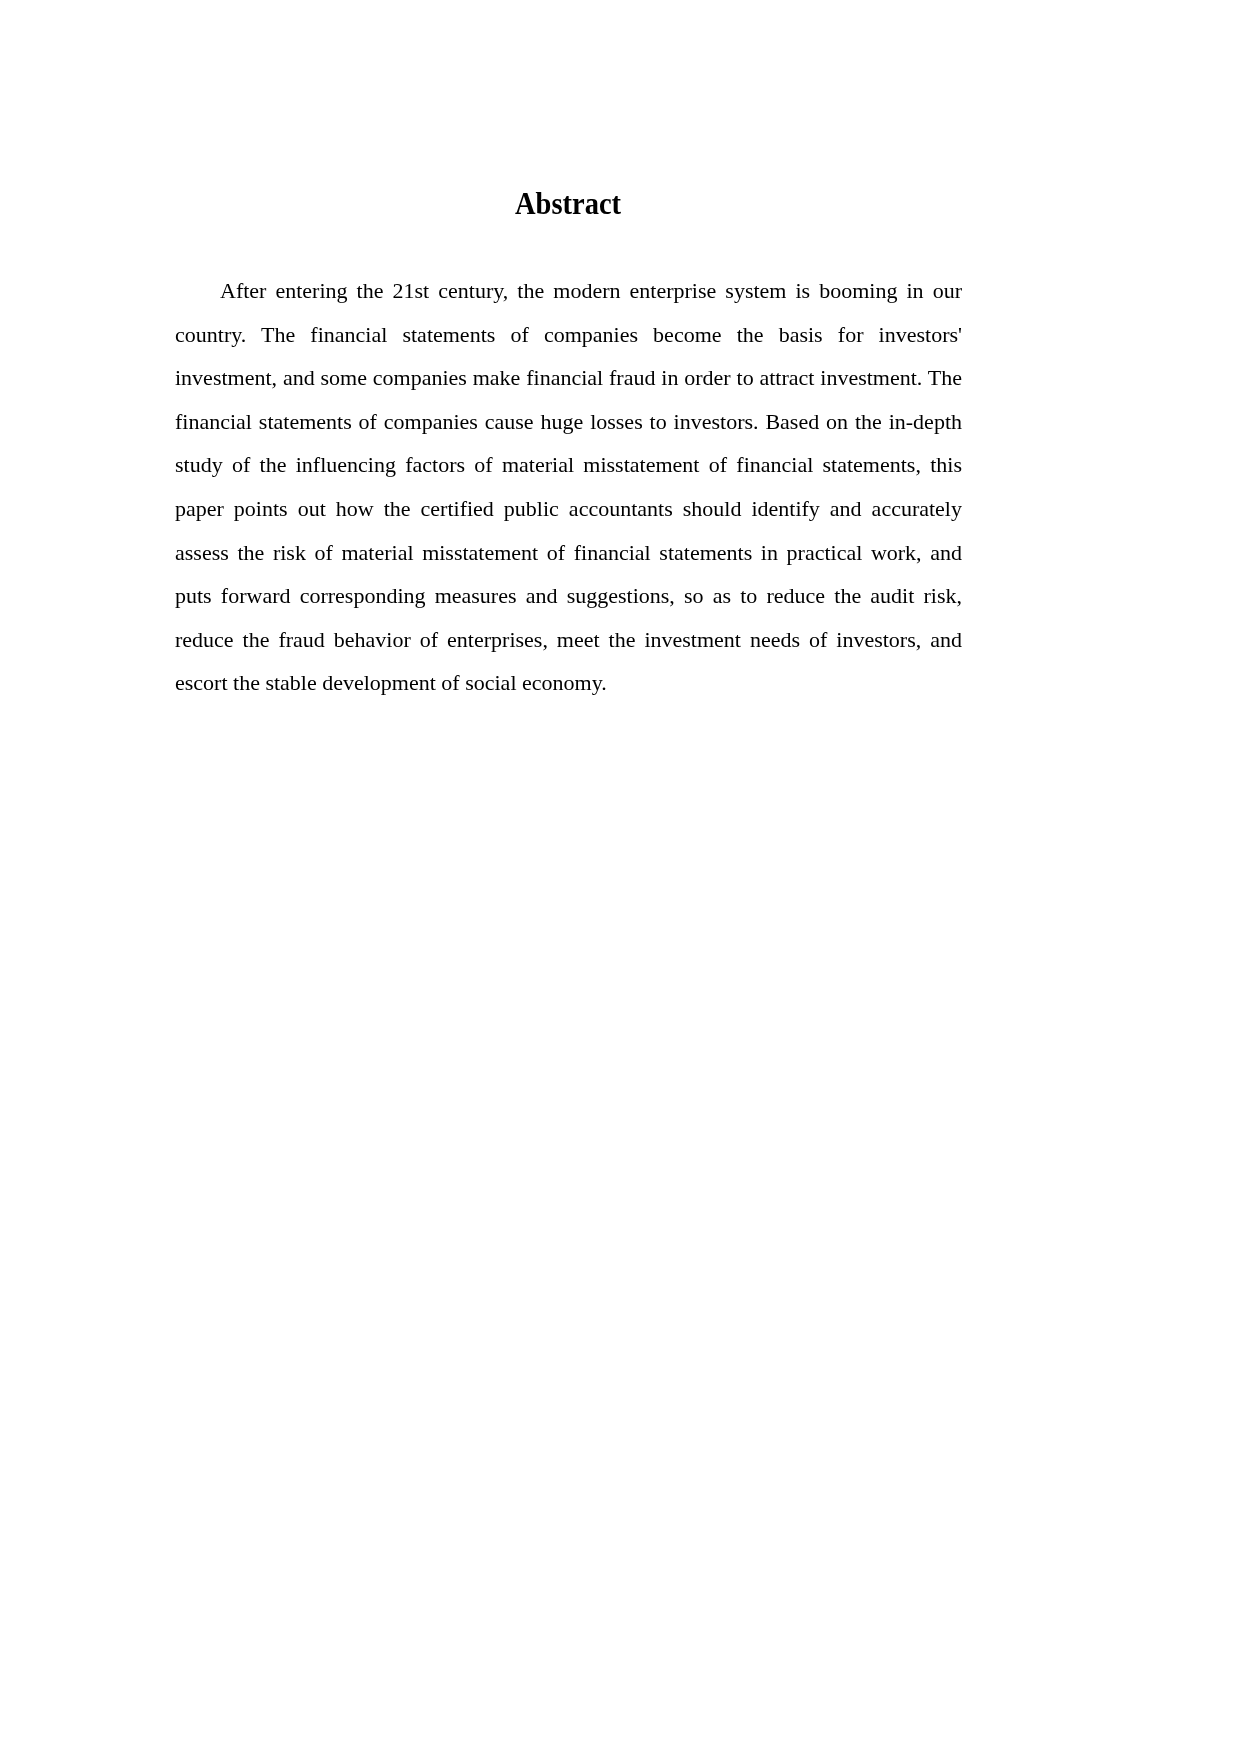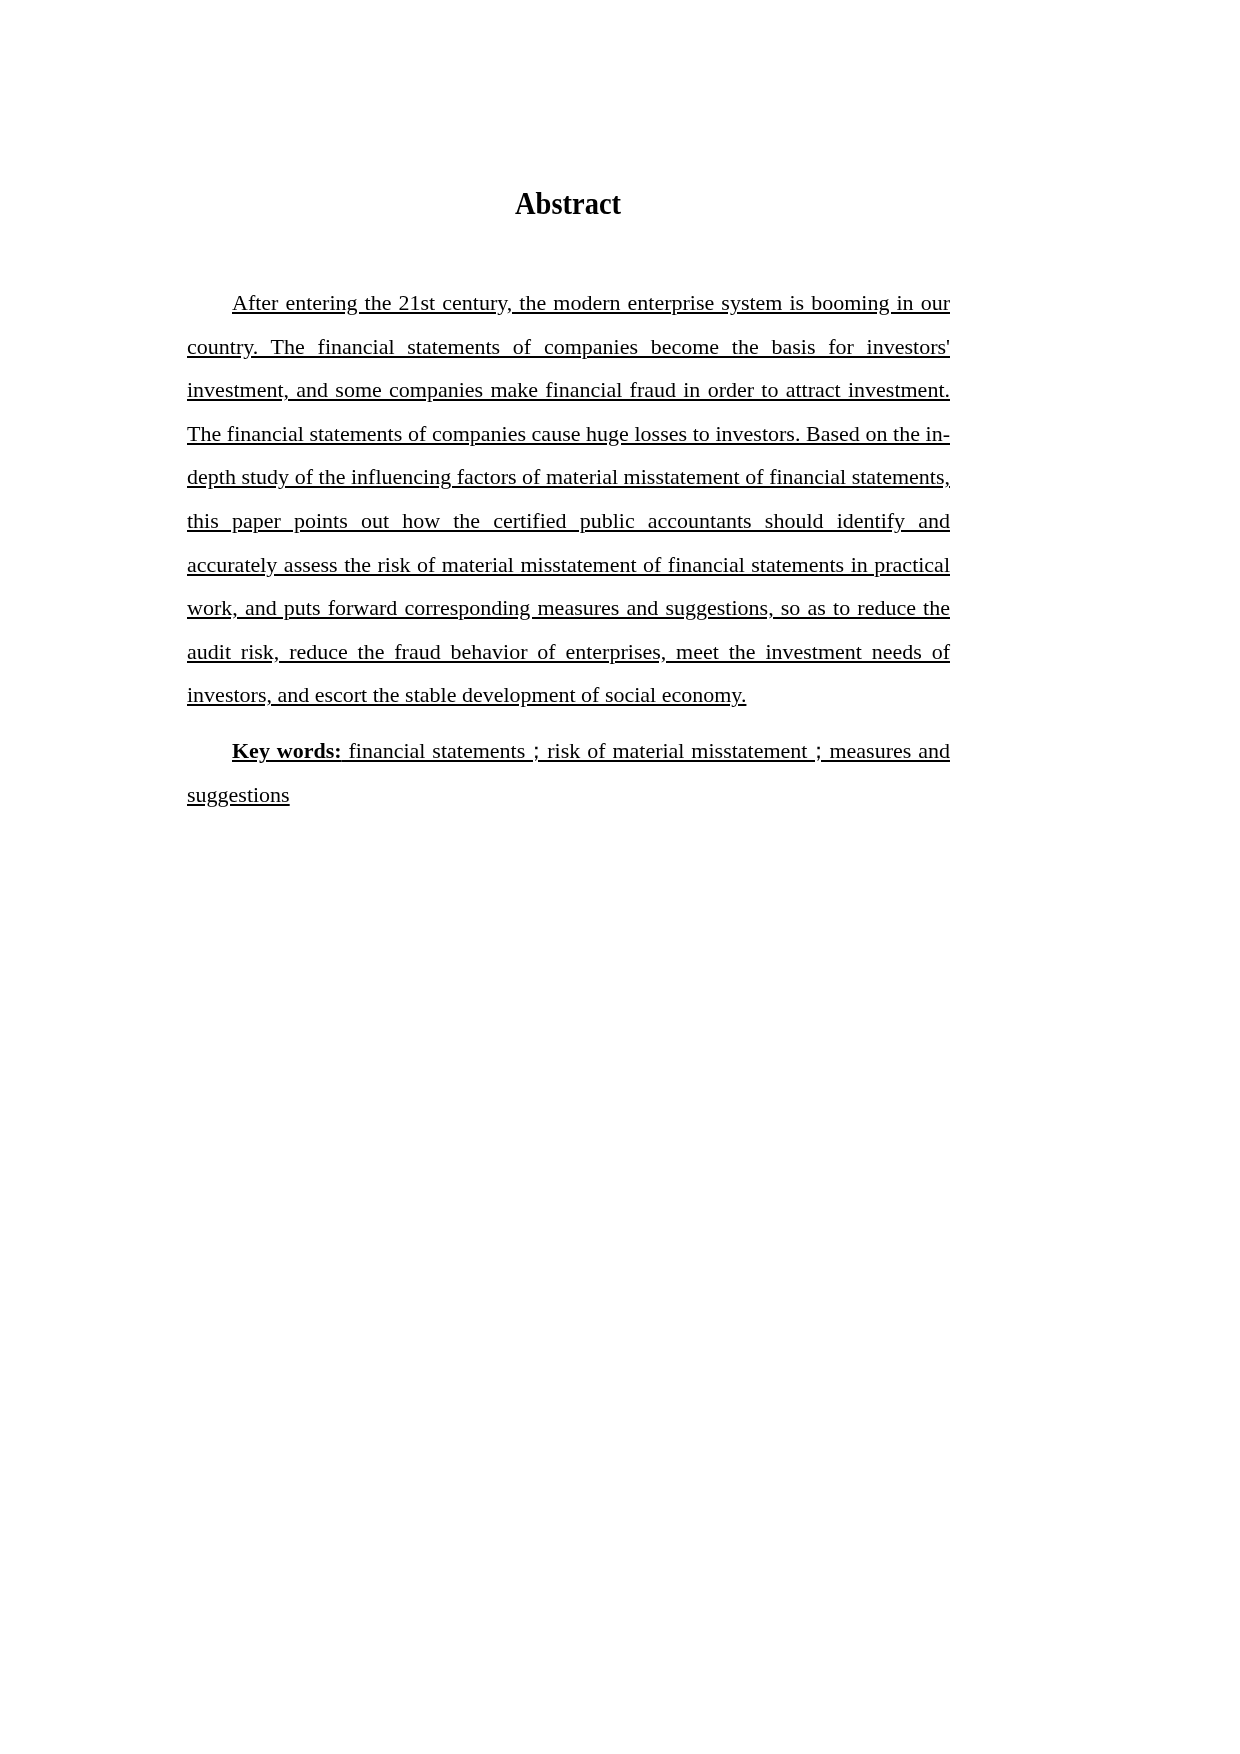--- a/index.html
+++ b/index.html
@@ -17,7 +17,7 @@
       font-family: "Liberation Serif", serif; font-size: 22px; line-height: 43.6px; color: #000;
       text-align: justify;
     }
-    .para { margin: 12px; text-indent: 45px; text-align: justify; text-decoration: underline; }
+    .para { margin: 0; text-indent: 45px; text-align: justify; }
     .kw-label { font-weight: bold; }
   </style>
 </head>

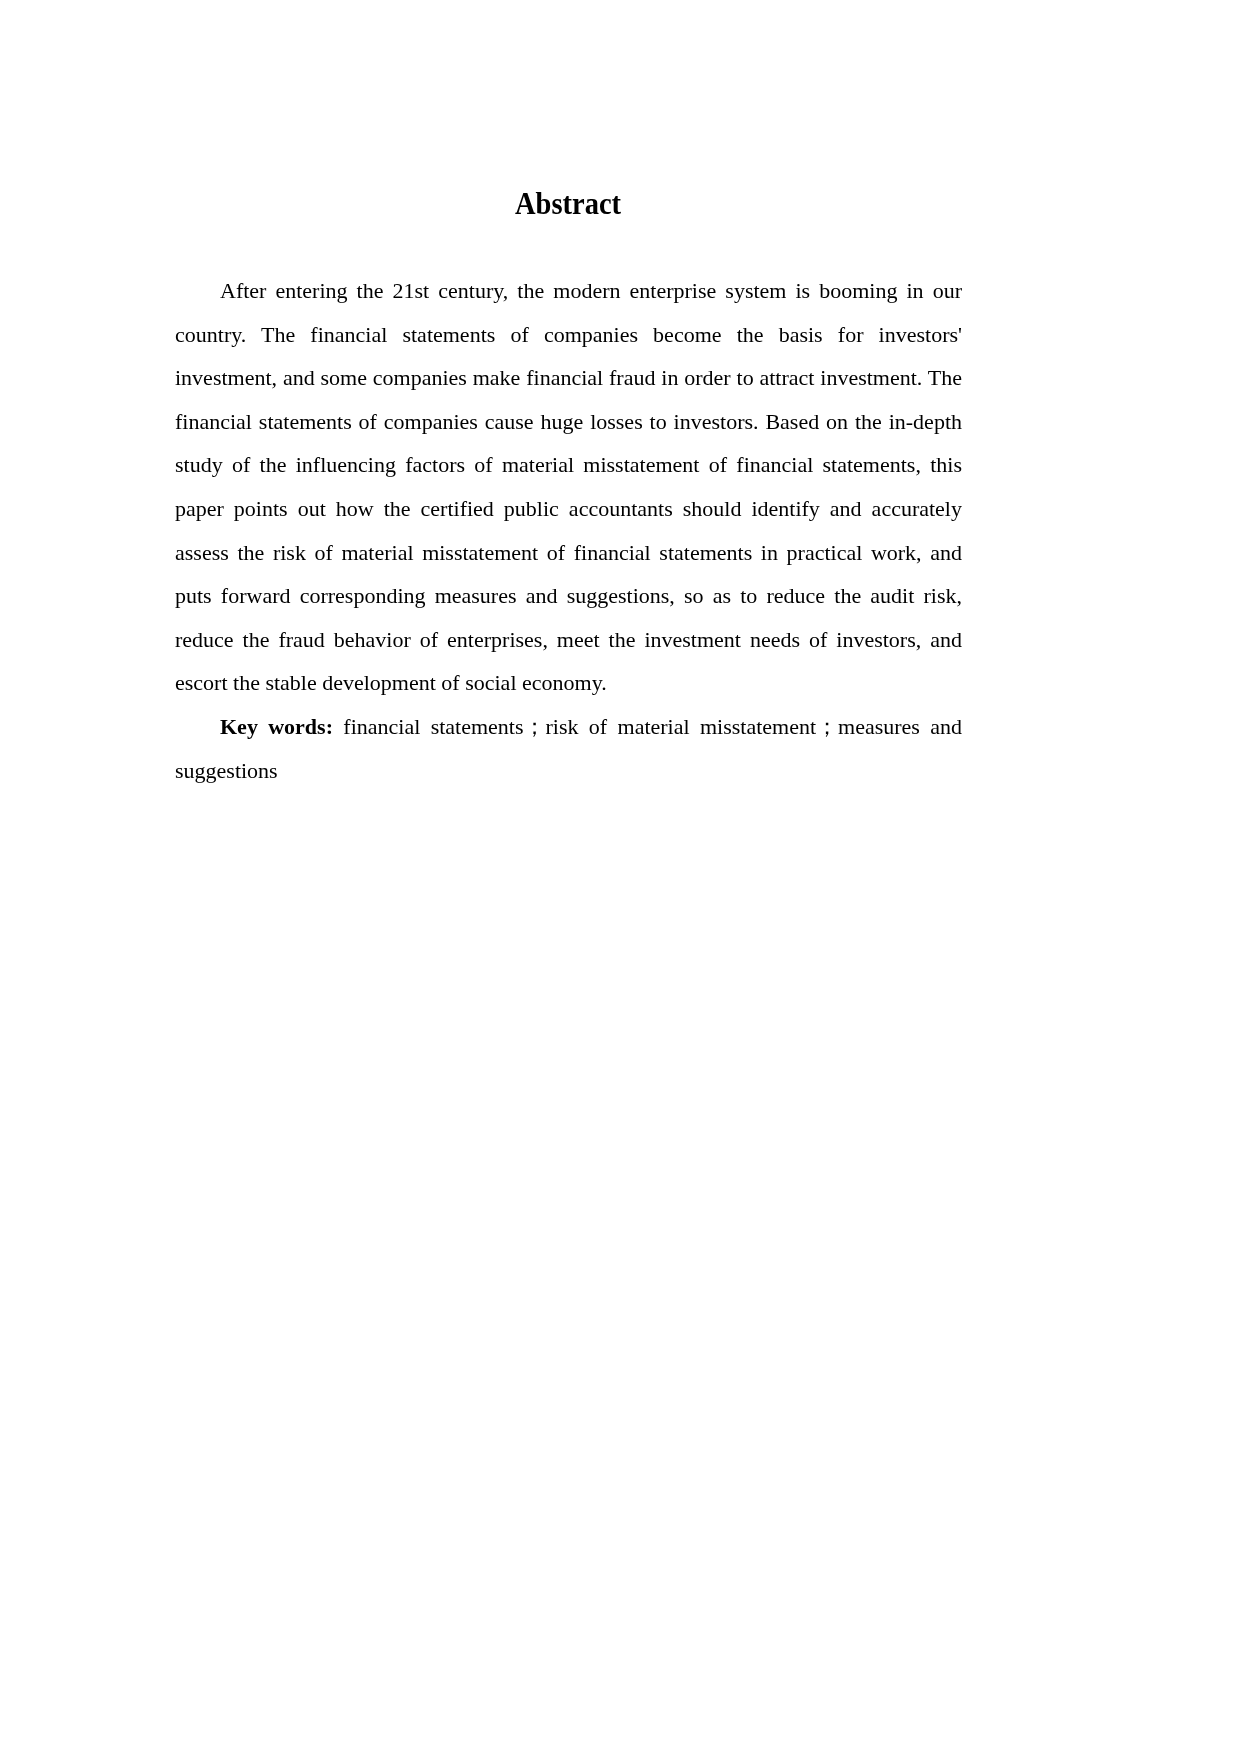--- a/index.html
+++ b/index.html
@@ -27,7 +27,6 @@
   <div class="title">Abstract</div>
   <div class="body">
     <p class="para">After entering the 21st century, the modern enterprise system is booming in our country. The financial statements of companies become the basis for investors' investment, and some companies make financial fraud in order to attract investment. The financial statements of companies cause huge losses to investors. Based on the in-depth study of the influencing factors of material misstatement of financial statements, this paper points out how the certified public accountants should identify and accurately assess the risk of material misstatement of financial statements in practical work, and puts forward corresponding measures and suggestions, so as to reduce the audit risk, reduce the fraud behavior of enterprises, meet the investment needs of investors, and escort the stable development of social economy.</p>
-    <p class="para"><span class="kw-label">Key words:</span><span> financial statements；risk of material misstatement；measures and suggestions</span></p>
   </div>
 </div>
 

